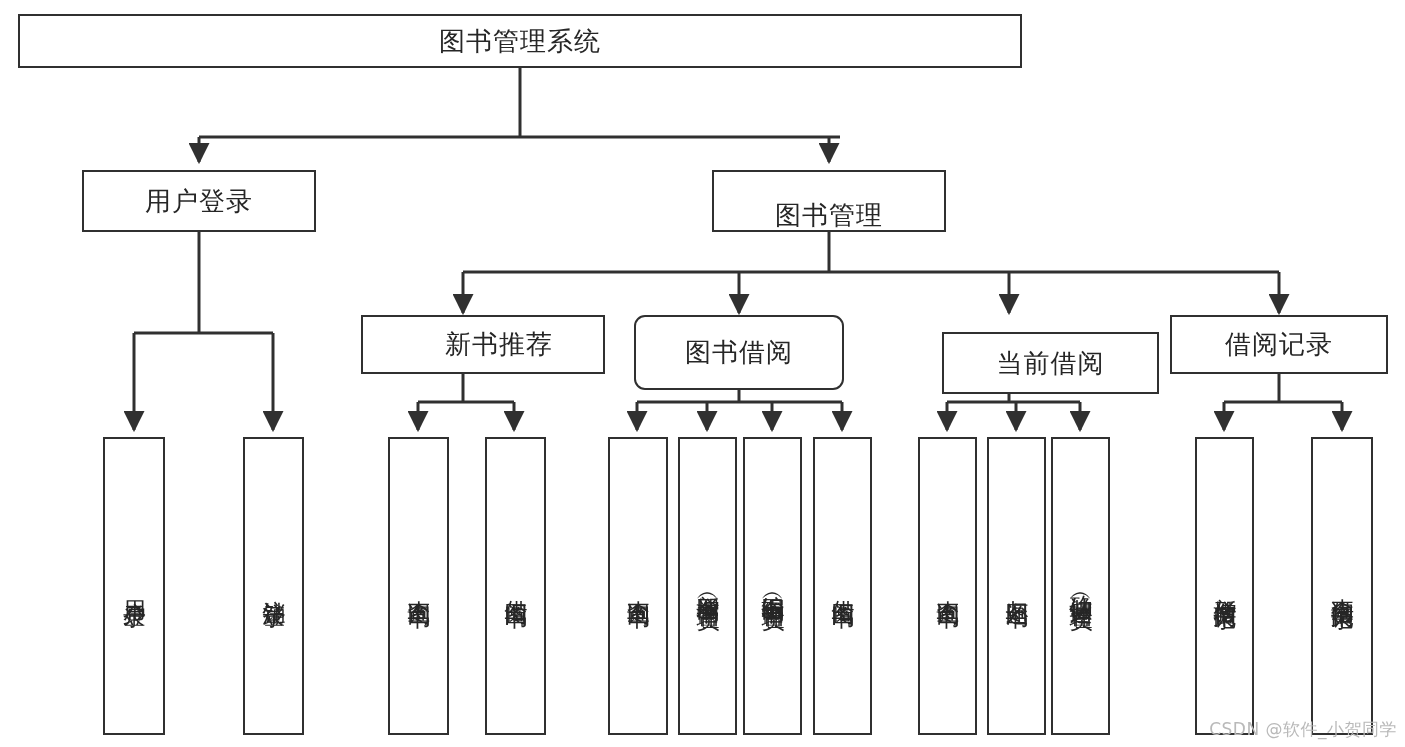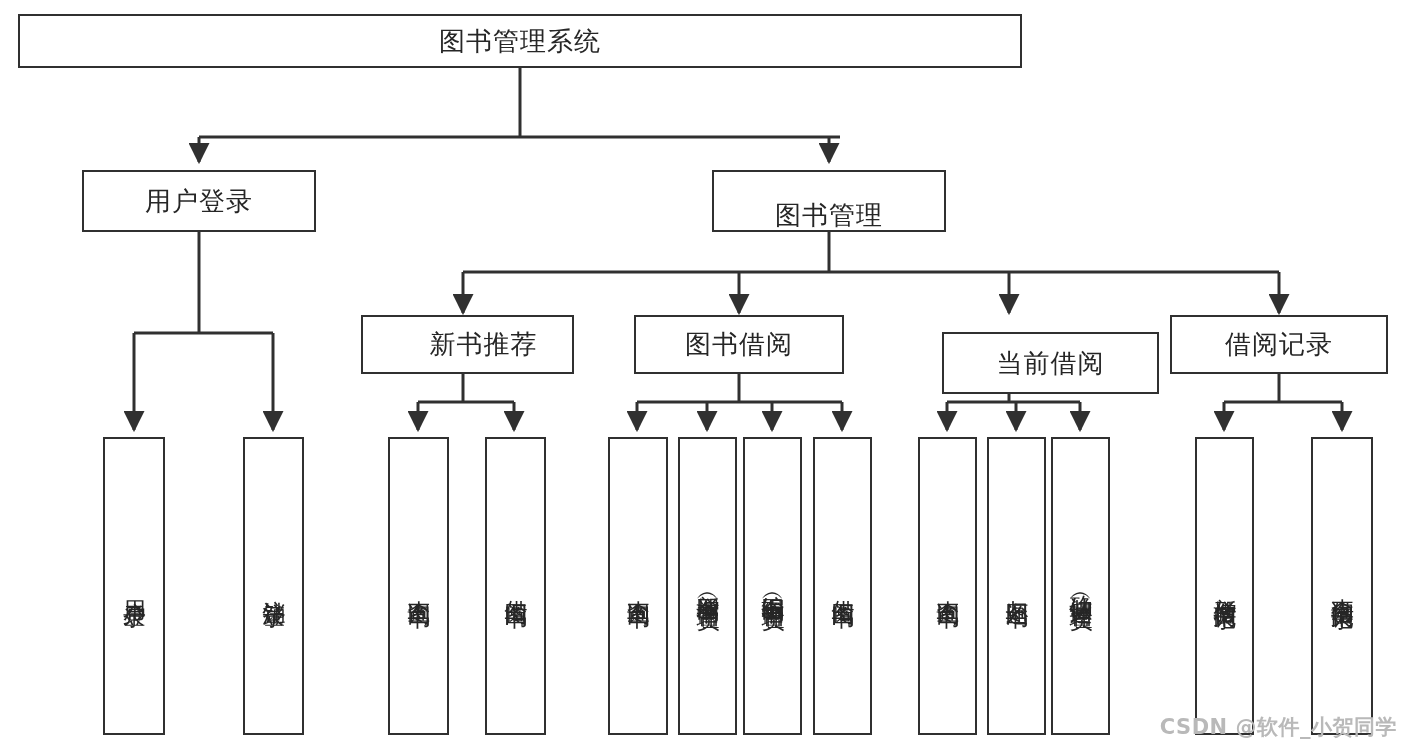--- a/index.html
+++ b/index.html
@@ -133,7 +133,7 @@
     <span class="lbl">图书管理</span>
   </div>
 
-  <div class="node h" style="left:361px; top:315px; width:213px; height:59px;padding-left:32px;">
+  <div class="node h" style="left:361px; top:315px; width:244px; height:59px;padding-left:32px;">
     <span class="lbl">新书推荐</span>
   </div>
   <div class="node h" style="left:634px; top:315px; width:210px; height:59px;">

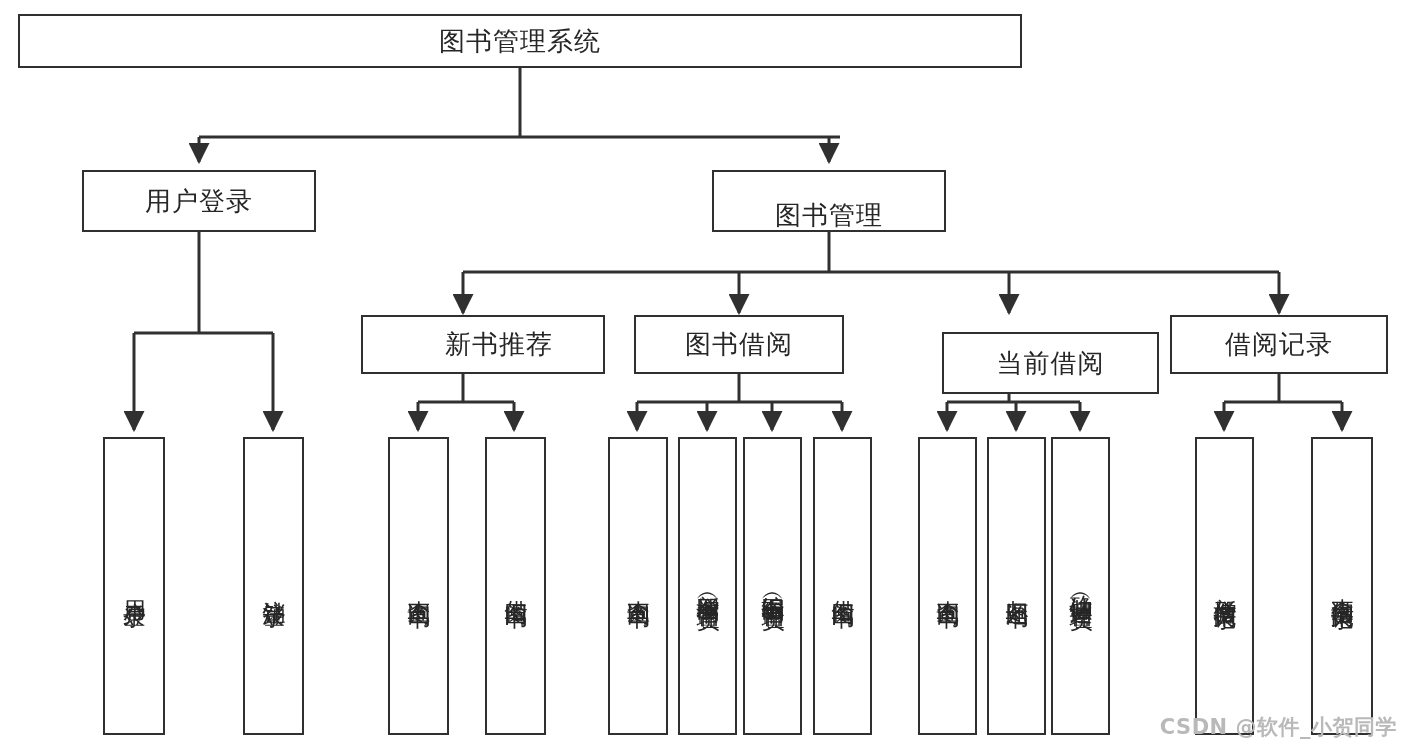--- a/index.html
+++ b/index.html
@@ -136,7 +136,7 @@
   <div class="node h" style="left:361px; top:315px; width:244px; height:59px;padding-left:32px;">
     <span class="lbl">新书推荐</span>
   </div>
-  <div class="node h" style="left:634px; top:315px; width:210px; height:59px;">
+  <div class="node h" style="left:634px; top:315px; width:210px; height:75px;border-radius:11px;">
     <span class="lbl">图书借阅</span>
   </div>
   <div class="node h" style="left:901px; top:332px; width:217px; height:62px;margin-left:41px;">

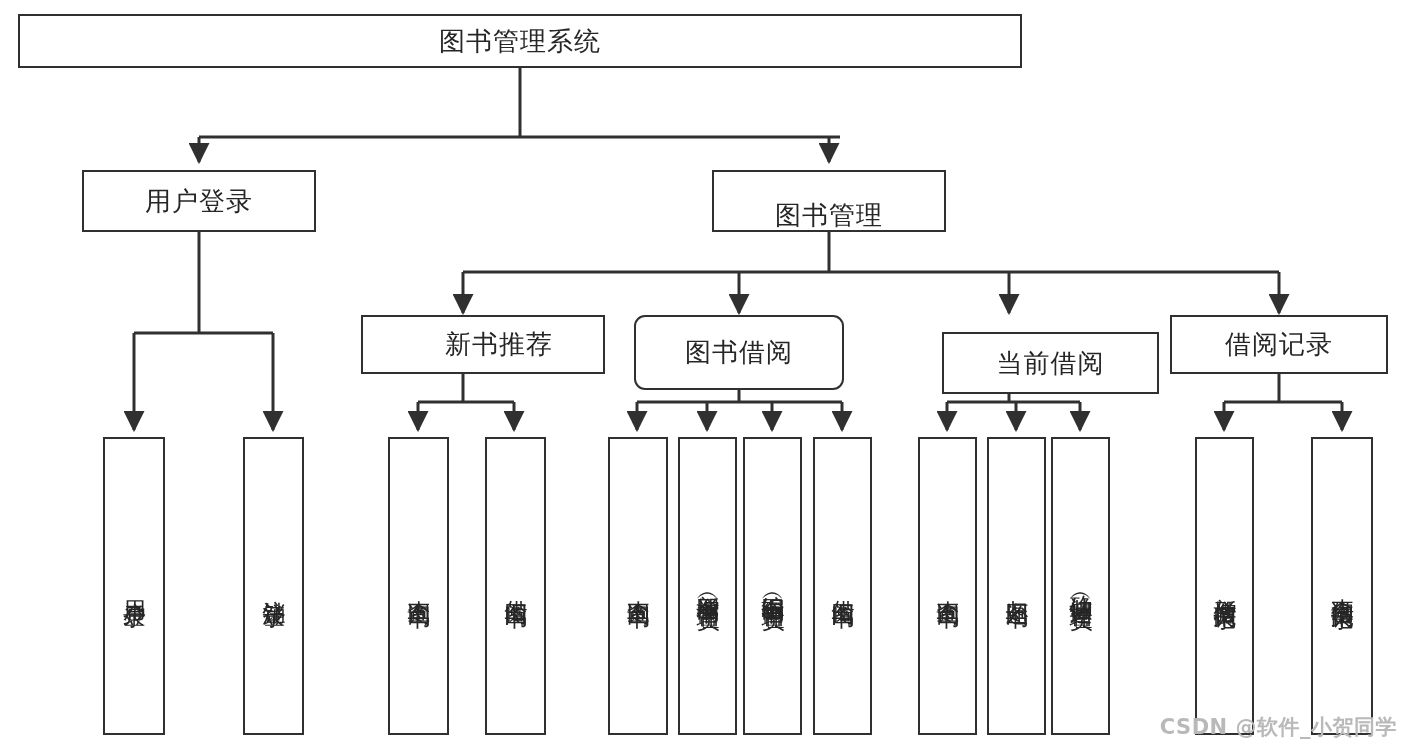--- a/index.html
+++ b/index.html
@@ -60,11 +60,10 @@
     position: absolute;
     right: 8px;
     bottom: 6px;
-    font-size: 21px;
+    font-size: 17px;
     color: #b9b9b9;
     letter-spacing: 0.5px;
     white-space: nowrap;
-    font-weight: bold;
   }
 </style>
 </head>

